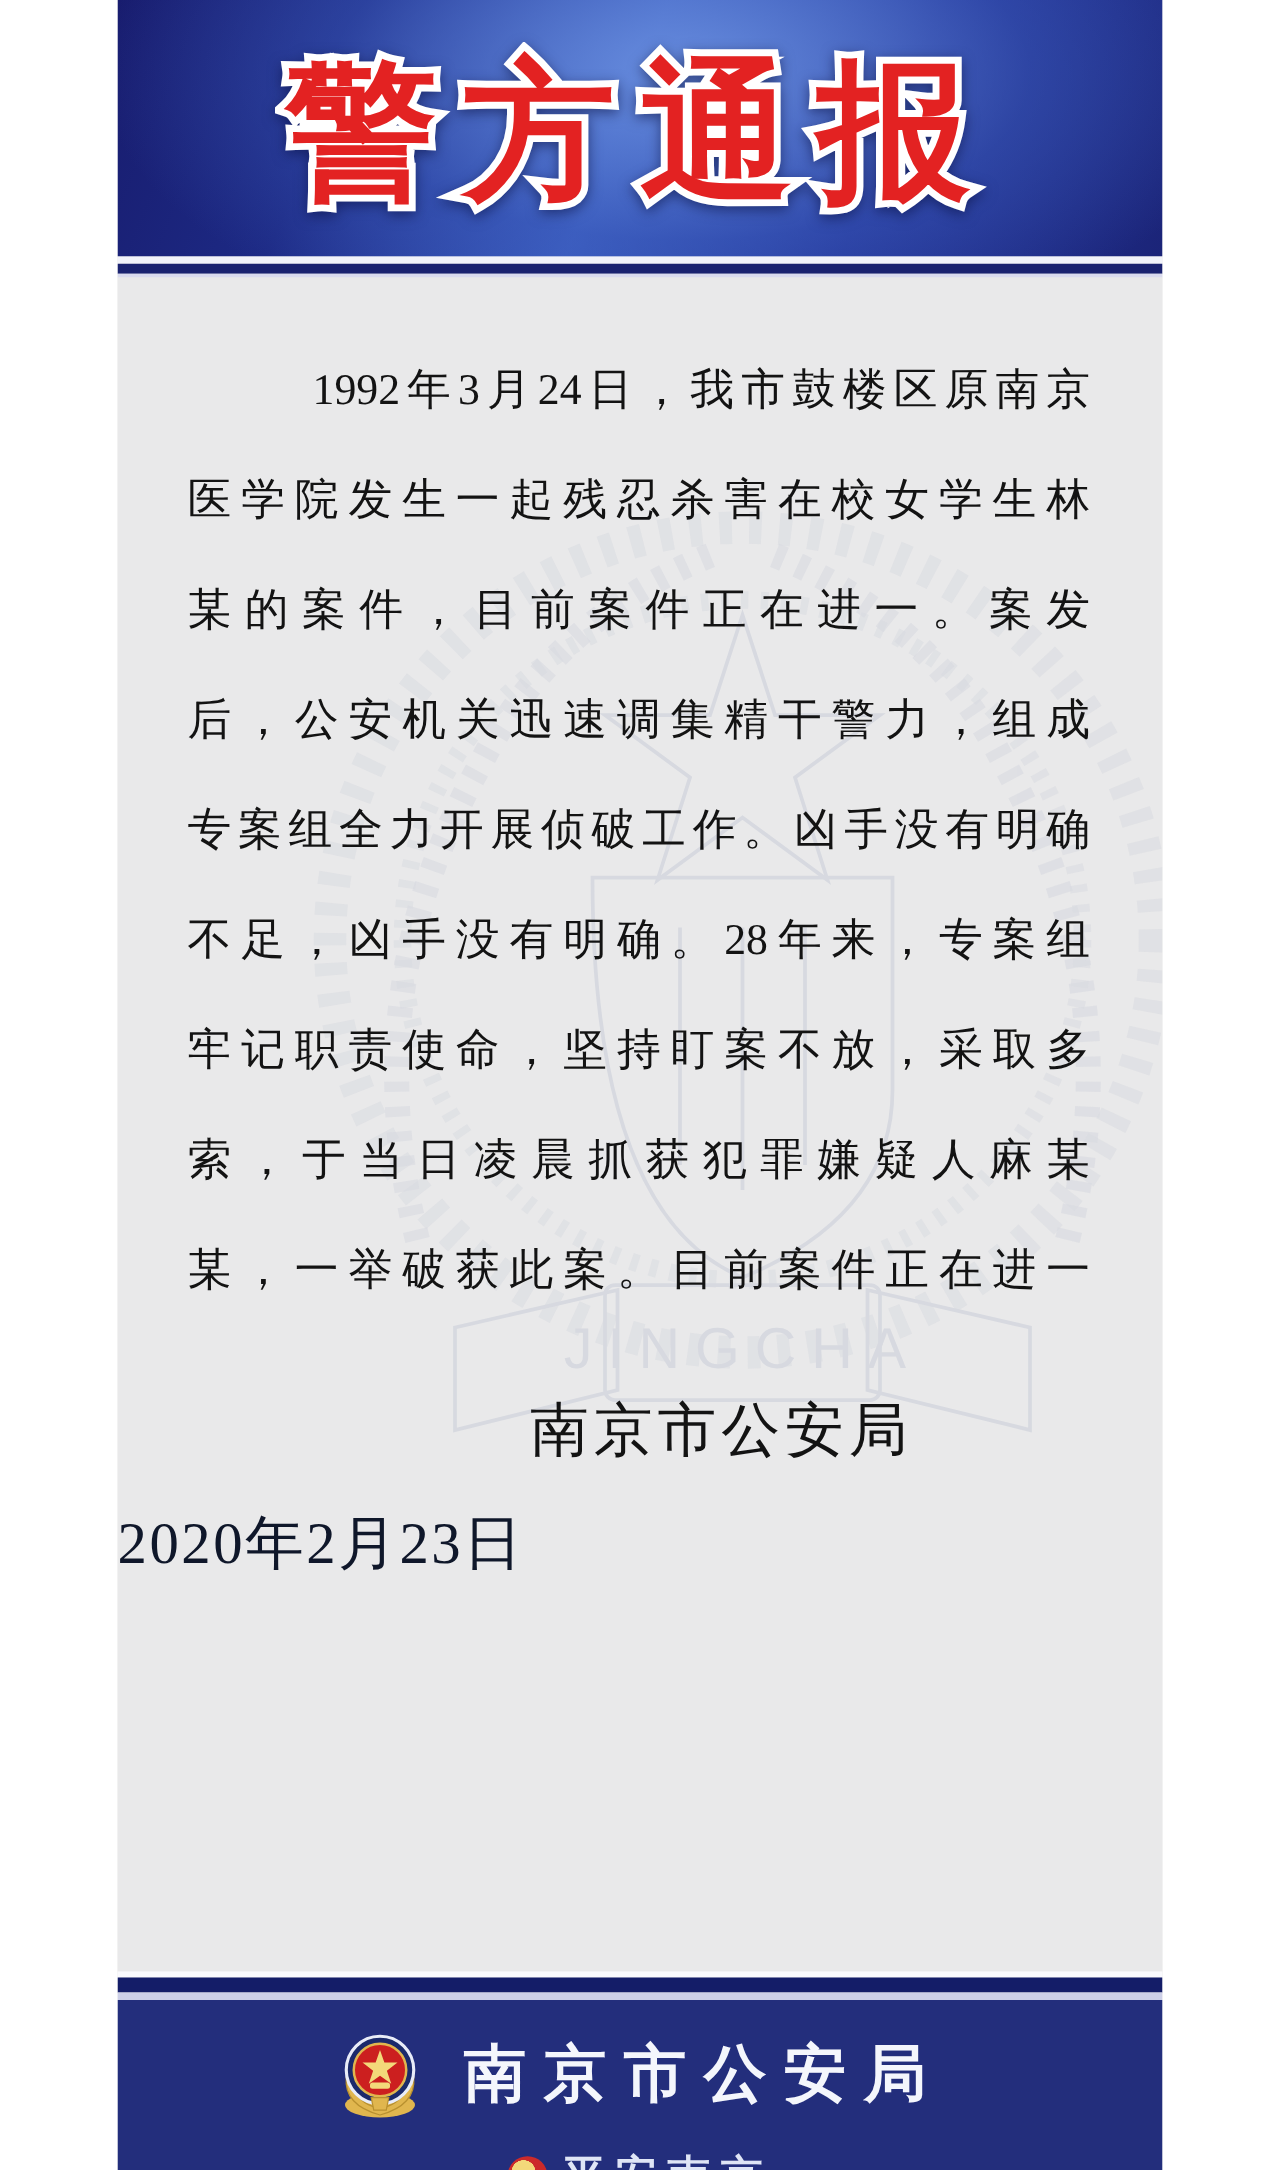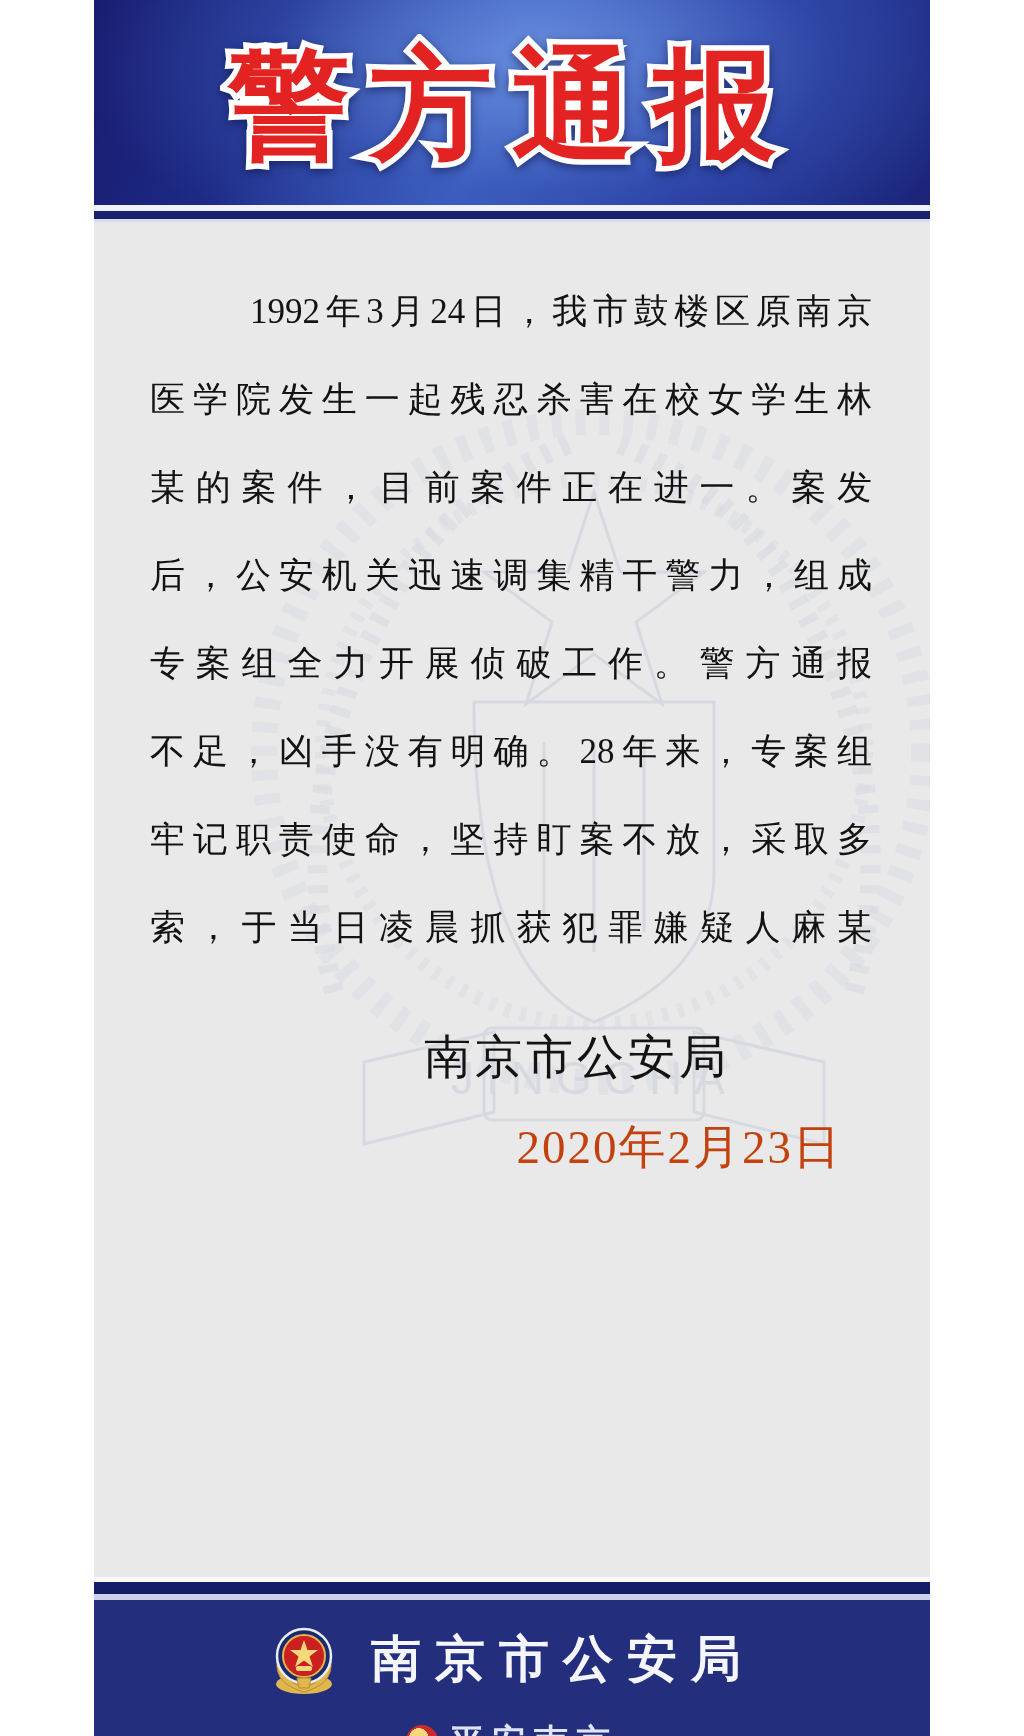--- a/index.html
+++ b/index.html
@@ -134,7 +134,7 @@
       <div class="pline">医学院发生一起残忍杀害在校女学生林</div>
       <div class="pline">某的案件，目前案件正在进一。案发</div>
       <div class="pline">后，公安机关迅速调集精干警力，组成</div>
-      <div class="pline">专案组全力开展侦破工作。警方通报</div>
+      <div class="pline">专案组全力开展侦破工作。凶手没有明确</div>
       <div class="pline">不足，凶手没有明确。28年来，专案组</div>
       <div class="pline">牢记职责使命，坚持盯案不放，采取多</div>
       <div class="pline">索，于当日凌晨抓获犯罪嫌疑人麻某</div>

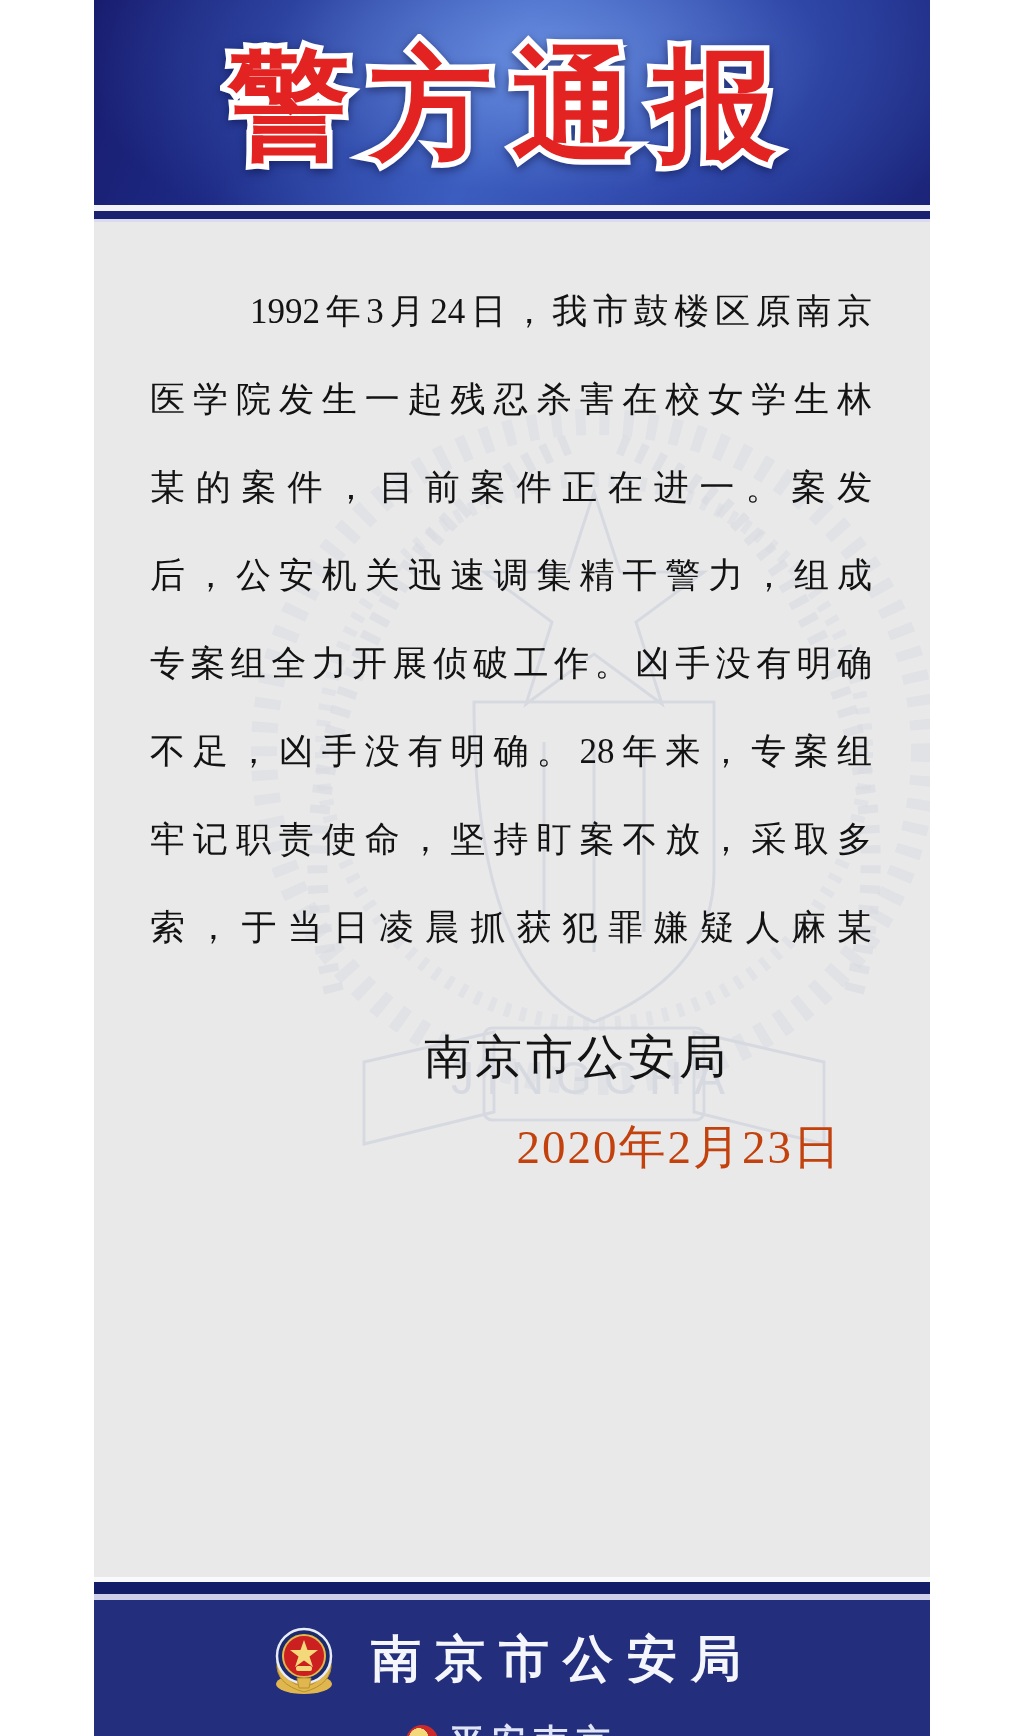--- a/index.html
+++ b/index.html
@@ -138,6 +138,7 @@
       <div class="pline">不足，凶手没有明确。28年来，专案组</div>
       <div class="pline">牢记职责使命，坚持盯案不放，采取多</div>
       <div class="pline">索，于当日凌晨抓获犯罪嫌疑人麻某</div>
+      <div class="pline">某，一举破获此案。目前案件正在进一</div>
     </div>
 
     <div class="signature">南京市公安局</div>

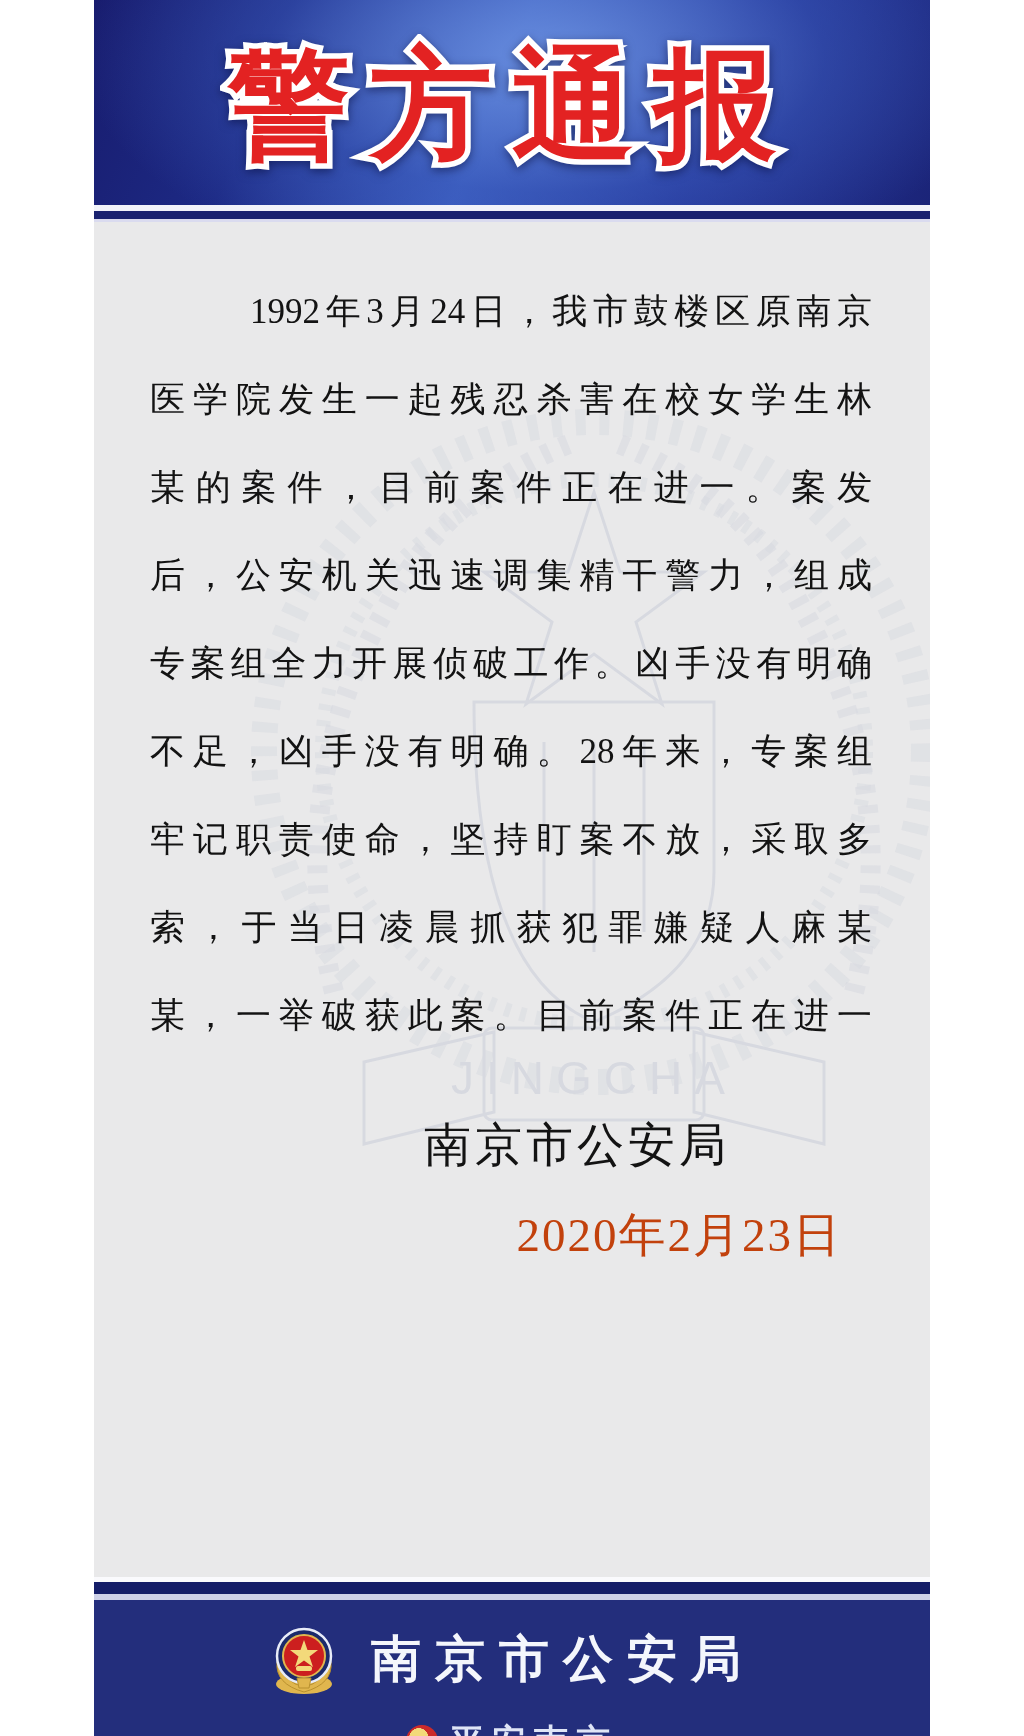--- a/index.html
+++ b/index.html
@@ -62,8 +62,8 @@
   }
   .sigdate{
     position:relative;z-index:2;
-    padding-right:88px;text-align:right;
-    font-size:47px;line-height:90px;color:#c2410c;letter-spacing:2px;
+    padding-right:88px;
+    font-size:47px;line-height:90px;color:#0f172a;letter-spacing:2px;
   }
   
   .footer{

